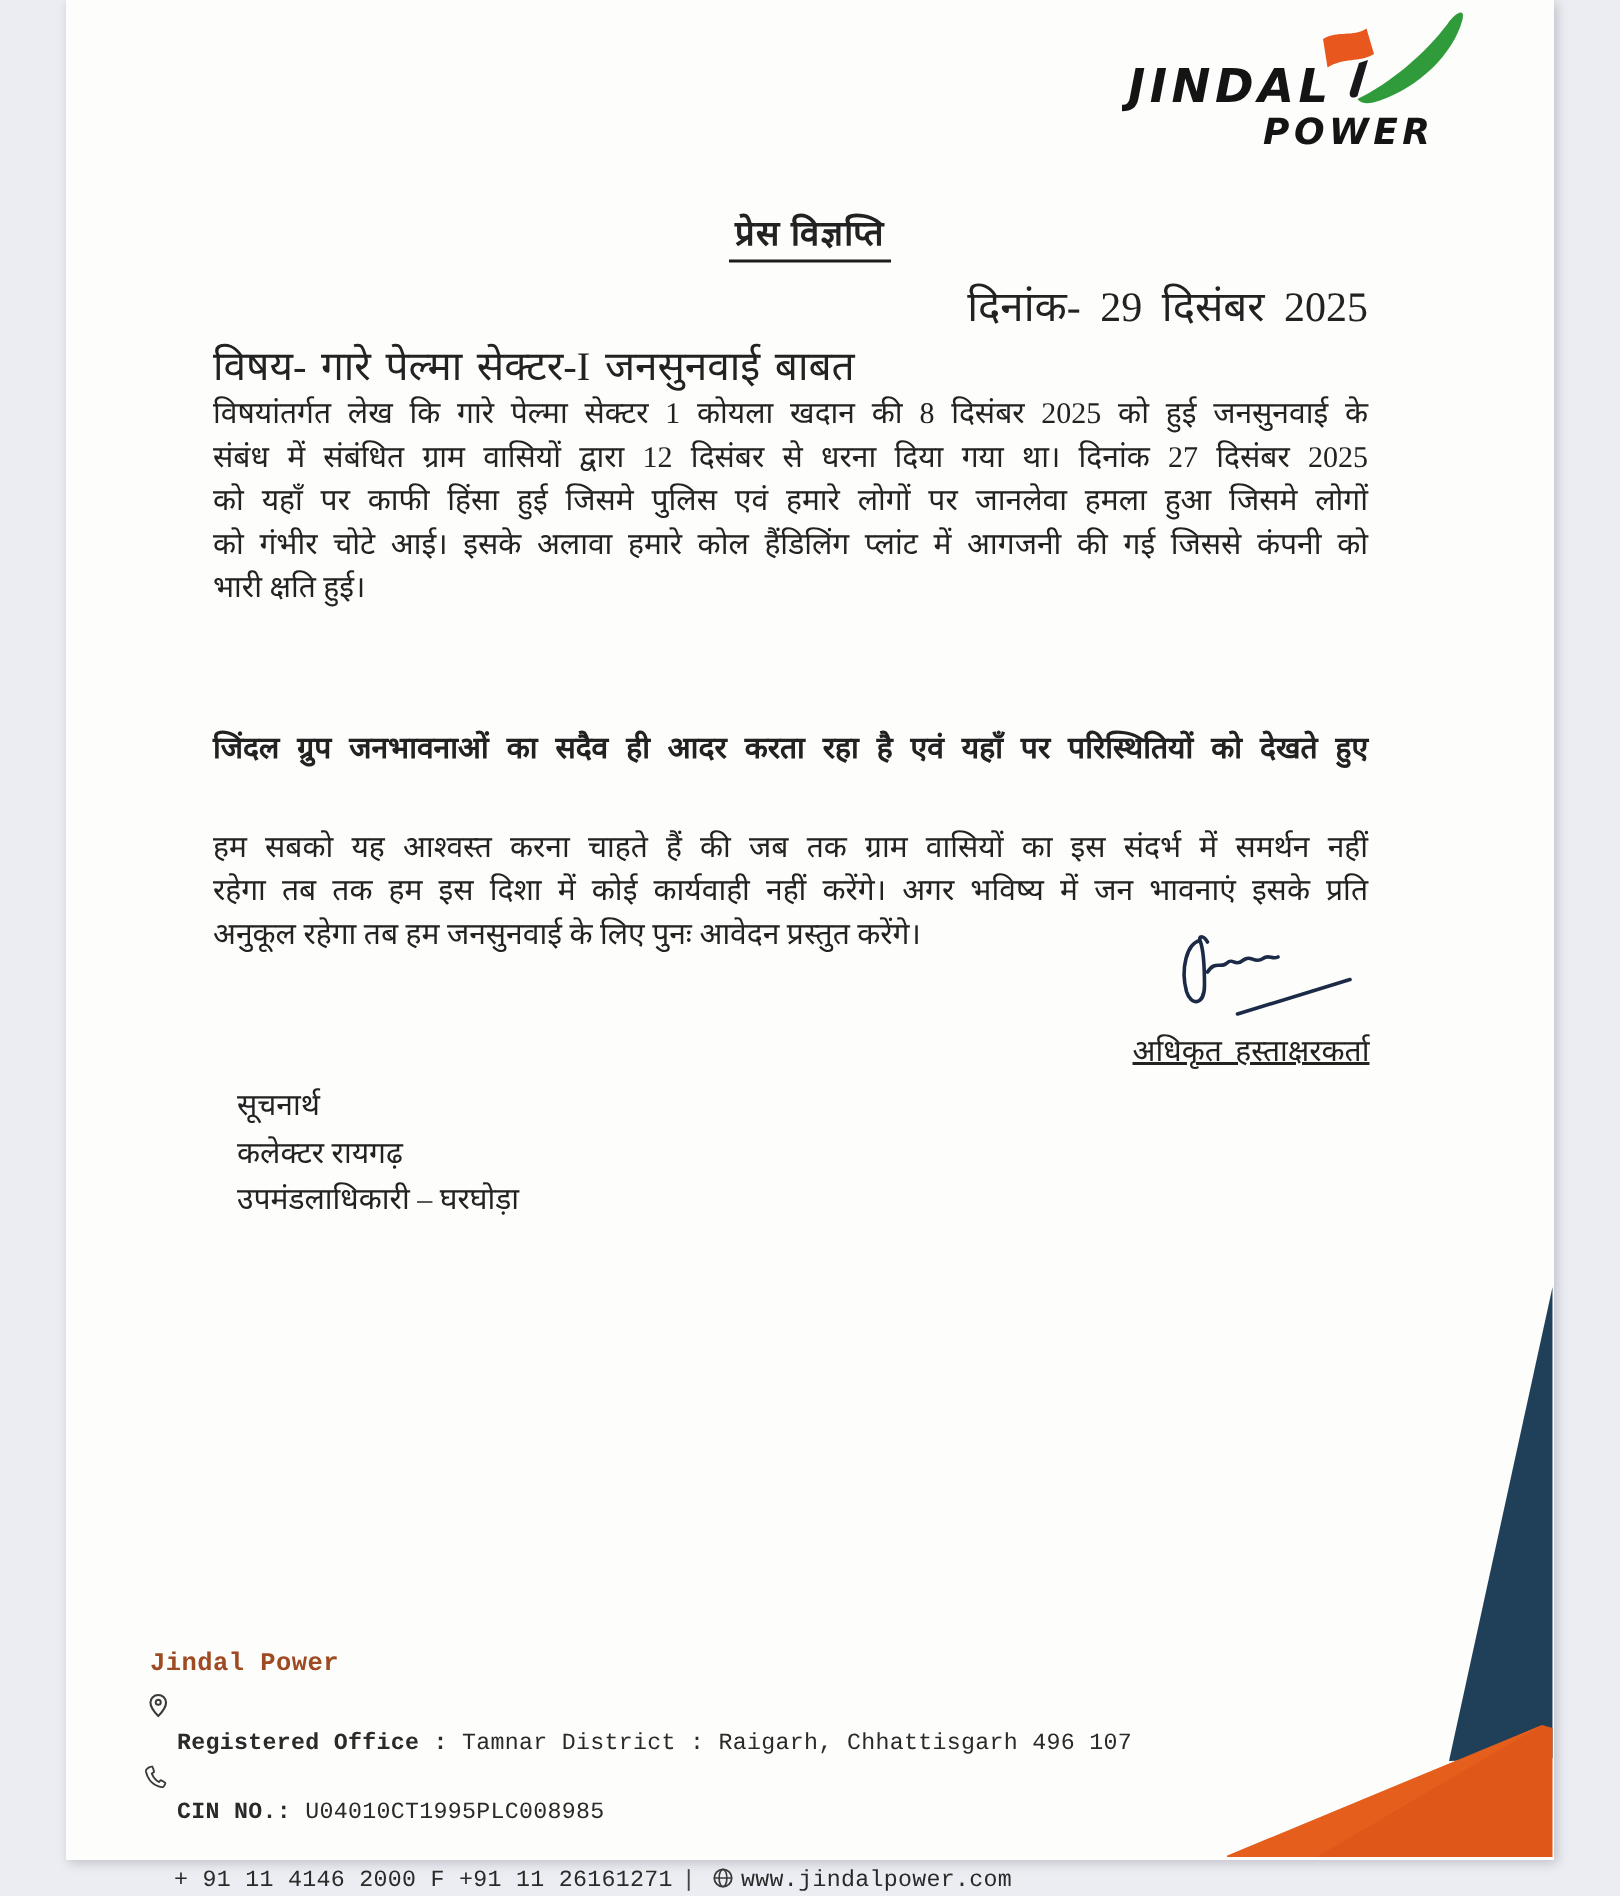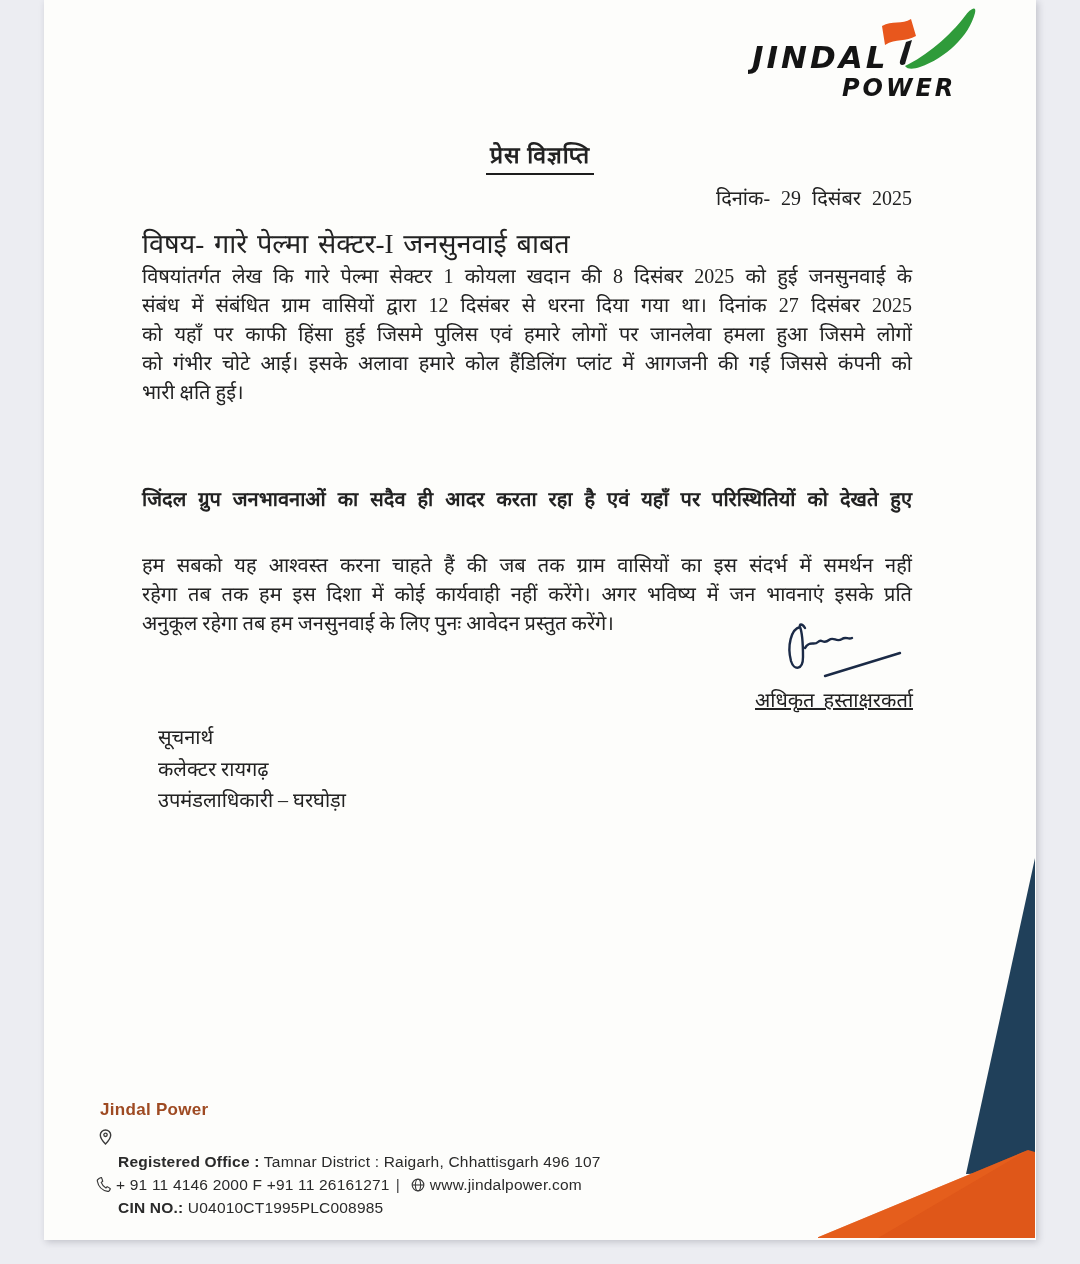--- a/index.html
+++ b/index.html
@@ -27,7 +27,7 @@
     font-size:23px;font-weight:700;letter-spacing:1px;
     border-bottom:2px solid #1d1d1d;padding:0 4px 3px 4px;
   }
-  .date-line{top:184px;right:168px;font-size:20px;word-spacing:6px;}
+  .date-line{top:184px;right:168px;font-size:28px;word-spacing:6px;}
   .subject{left:142px;top:224px;font-size:27px;word-spacing:3px;}
   .para{left:142px;width:770px;font-size:20px;line-height:29px;}
   .para .jline{text-align:justify;text-align-last:justify;}

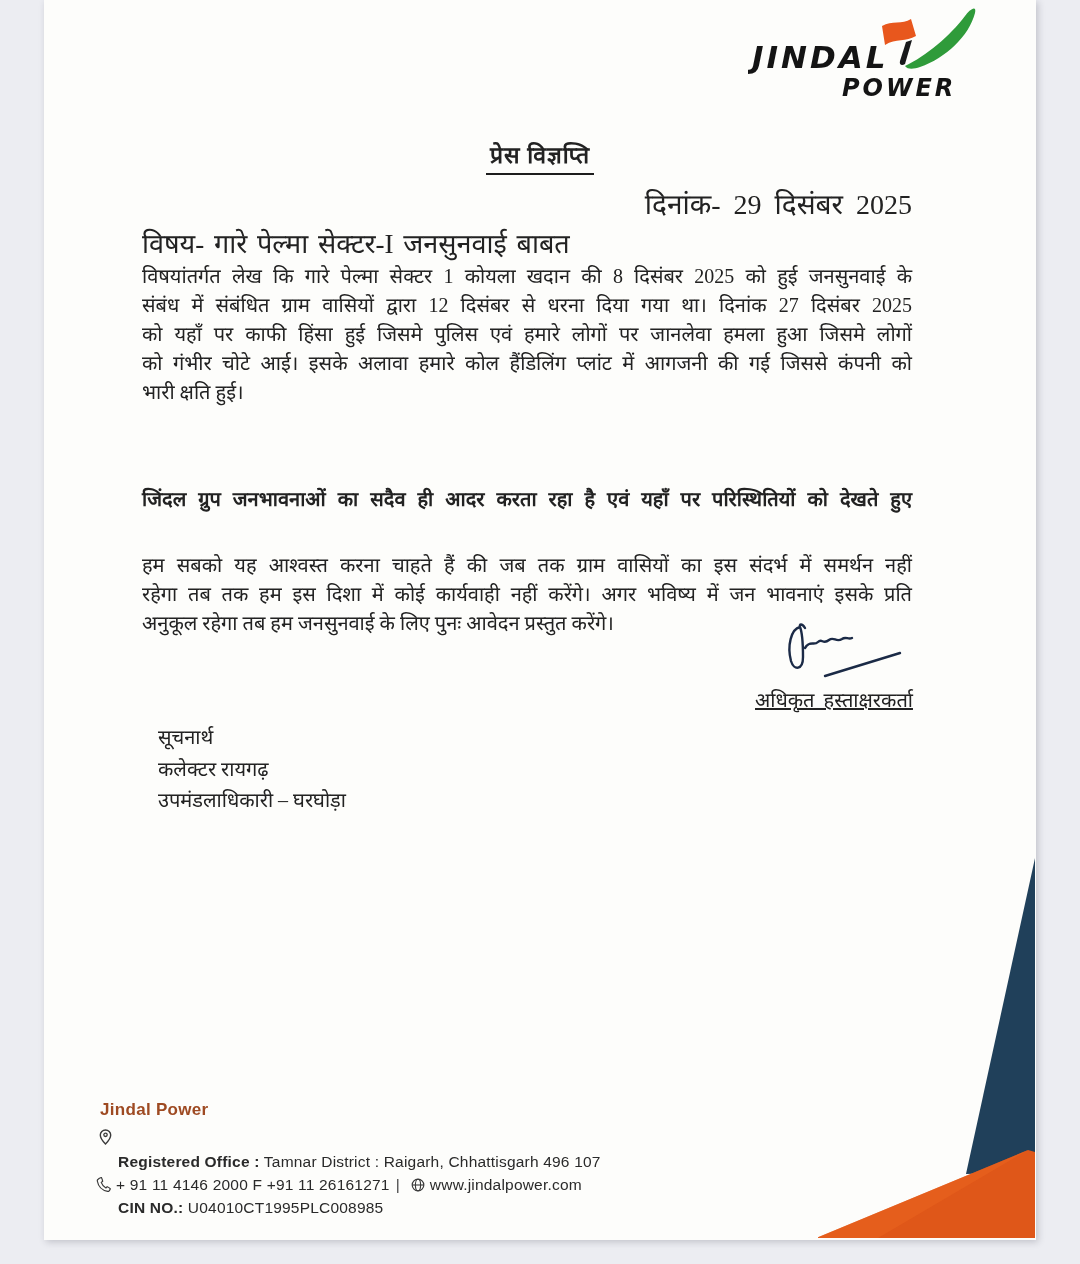--- a/index.html
+++ b/index.html
@@ -40,7 +40,7 @@
   .signatory{left:755px;top:686px;font-size:20px;word-spacing:4px;text-decoration:underline;}
   .cc{left:158px;top:722px;font-size:20px;line-height:31.5px;}
   
-  .footer-text{font-family:Liberation Sans, sans-serif;color:#2a2a2a;}
+  .footer-text{font-family:Liberation Mono, monospace;color:#2a2a2a;}
   .f-company{left:100px;top:1100px;font-size:17px;font-weight:700;color:#9e4a22;letter-spacing:0.3px;}
   .f-line{font-size:15.5px;letter-spacing:0.2px;}
   .f-corp{left:118px;top:1128px;}

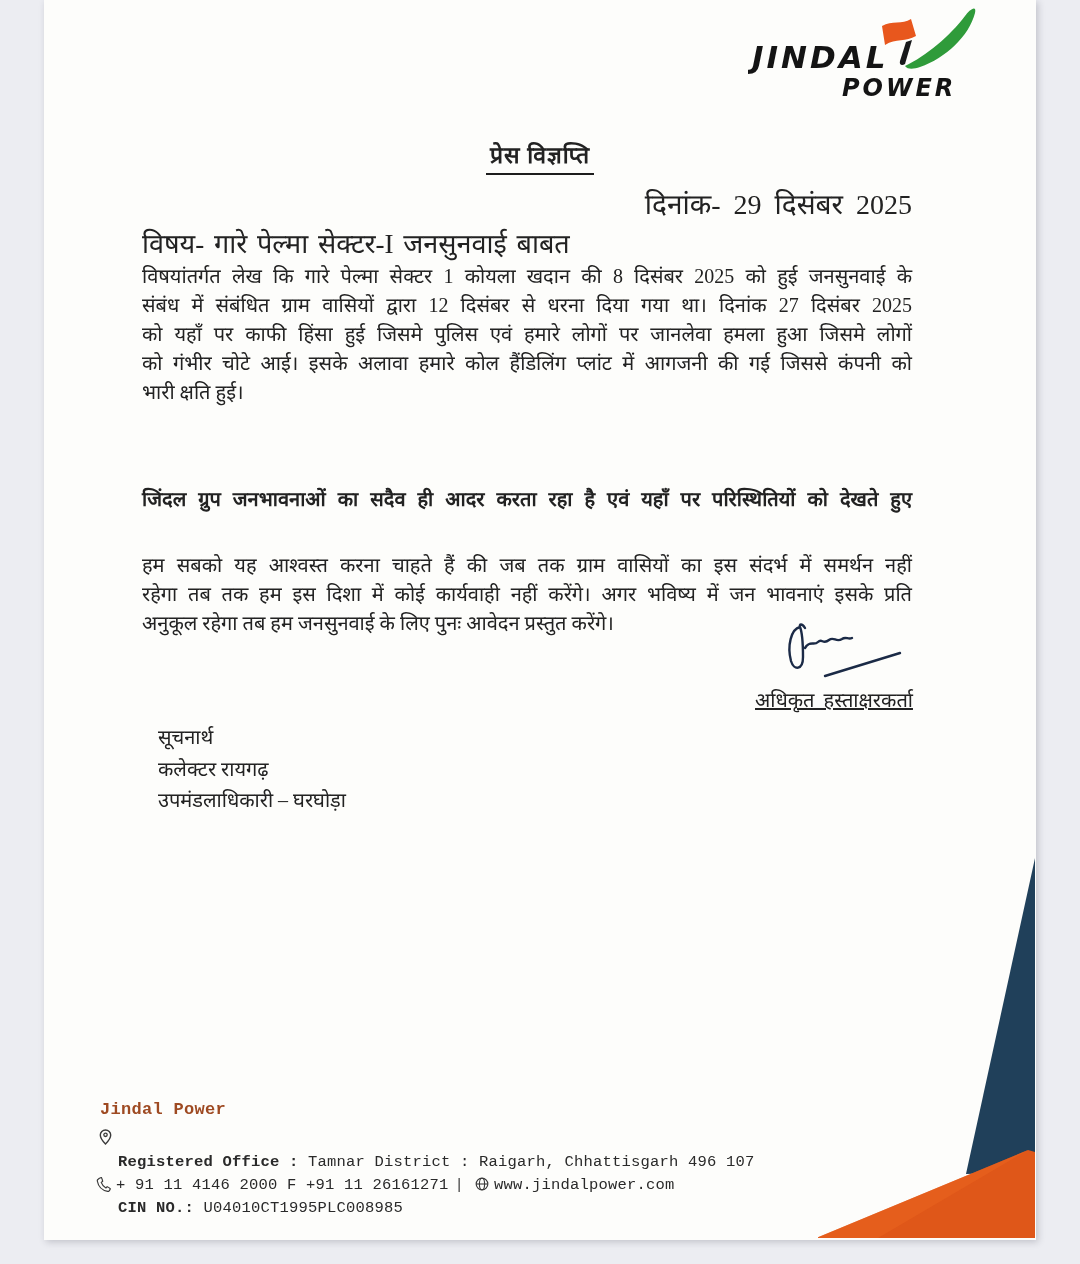--- a/index.html
+++ b/index.html
@@ -45,7 +45,7 @@
   .f-line{font-size:15.5px;letter-spacing:0.2px;}
   .f-corp{left:118px;top:1128px;}
   .f-reg{left:118px;top:1153px;}
-  .f-phone{left:116px;top:1176px;}
+  .f-phone{left:116px;top:1244px;}
   .f-cin{left:118px;top:1199px;}
   .f-label{font-weight:700;}
   .f-icon{position:absolute;}

